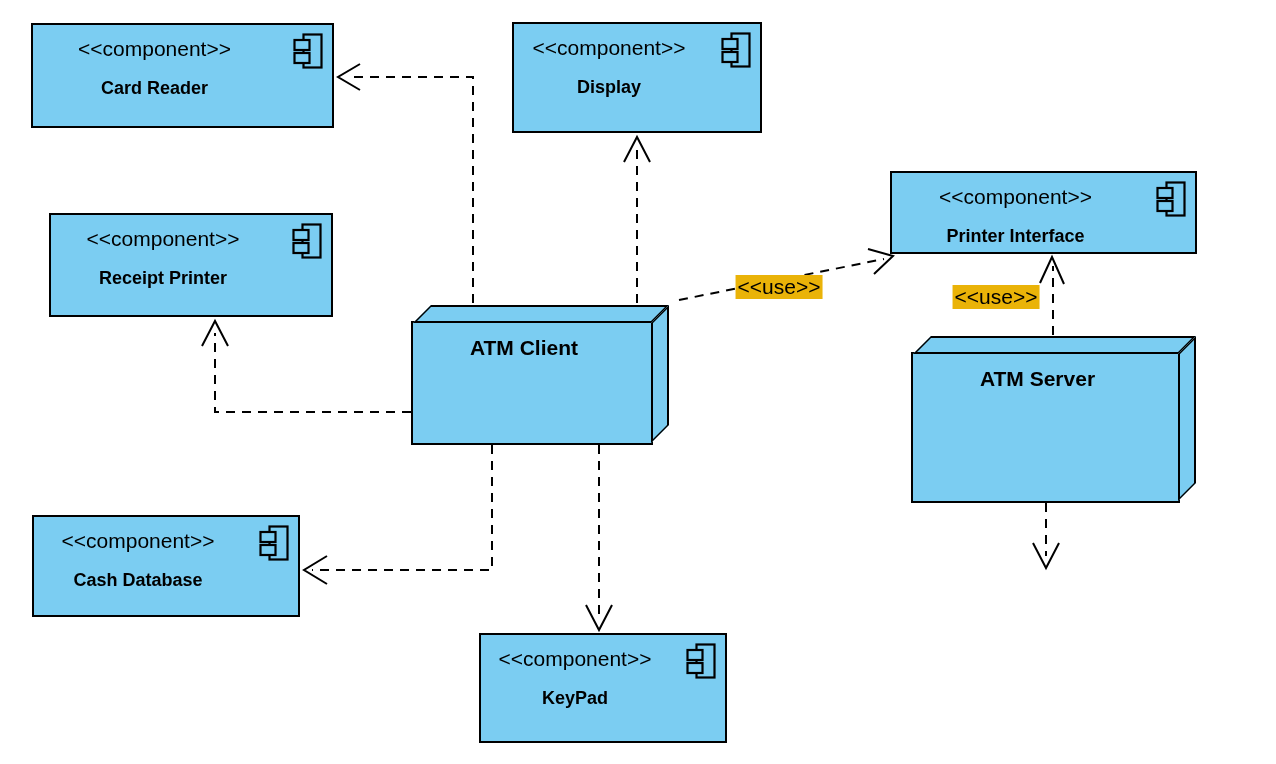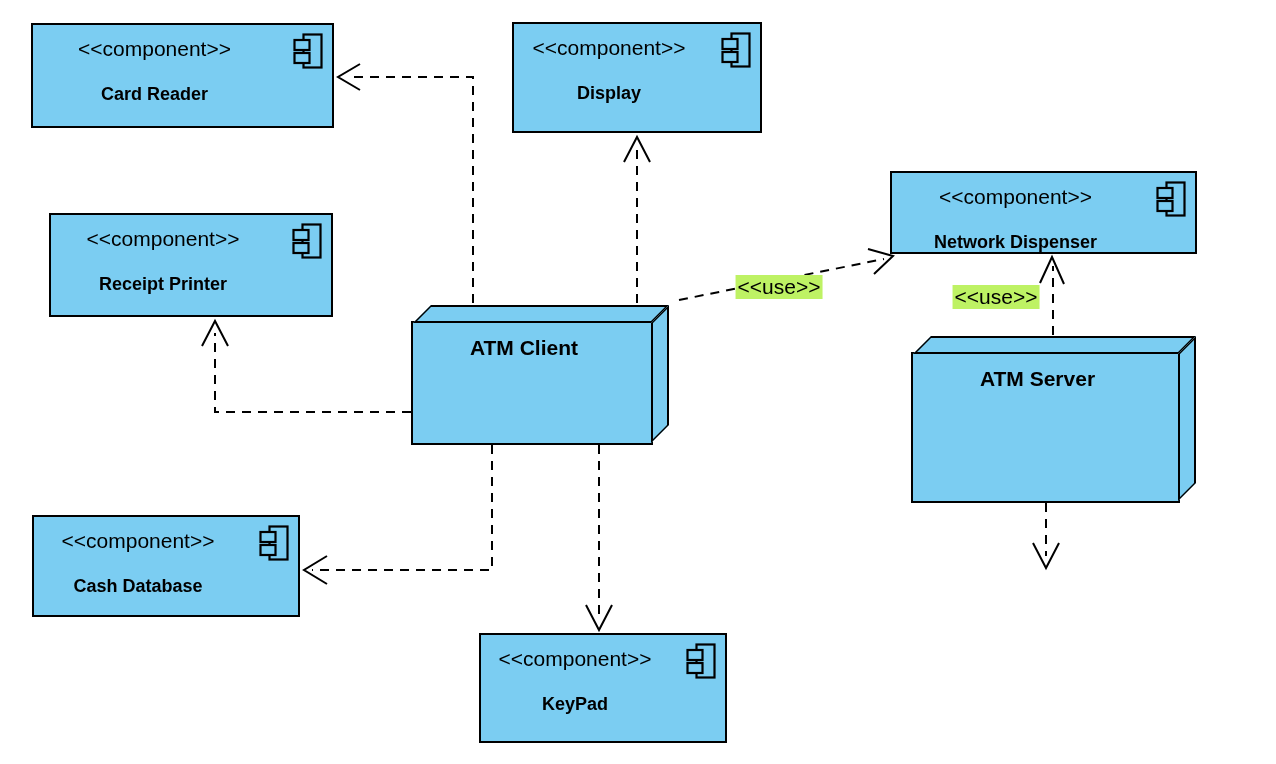--- a/index.html
+++ b/index.html
@@ -22,7 +22,7 @@
     border:2px solid #000;
     display:flex;flex-direction:column;align-items:center;
     padding-top:12px;padding-right:56px;
-    gap:21px;
+    gap:15px;
   }
   .stereo{font-size:21px;line-height:24px;white-space:nowrap;}
   .cname{font-size:18px;line-height:24px;font-weight:bold;white-space:nowrap;}

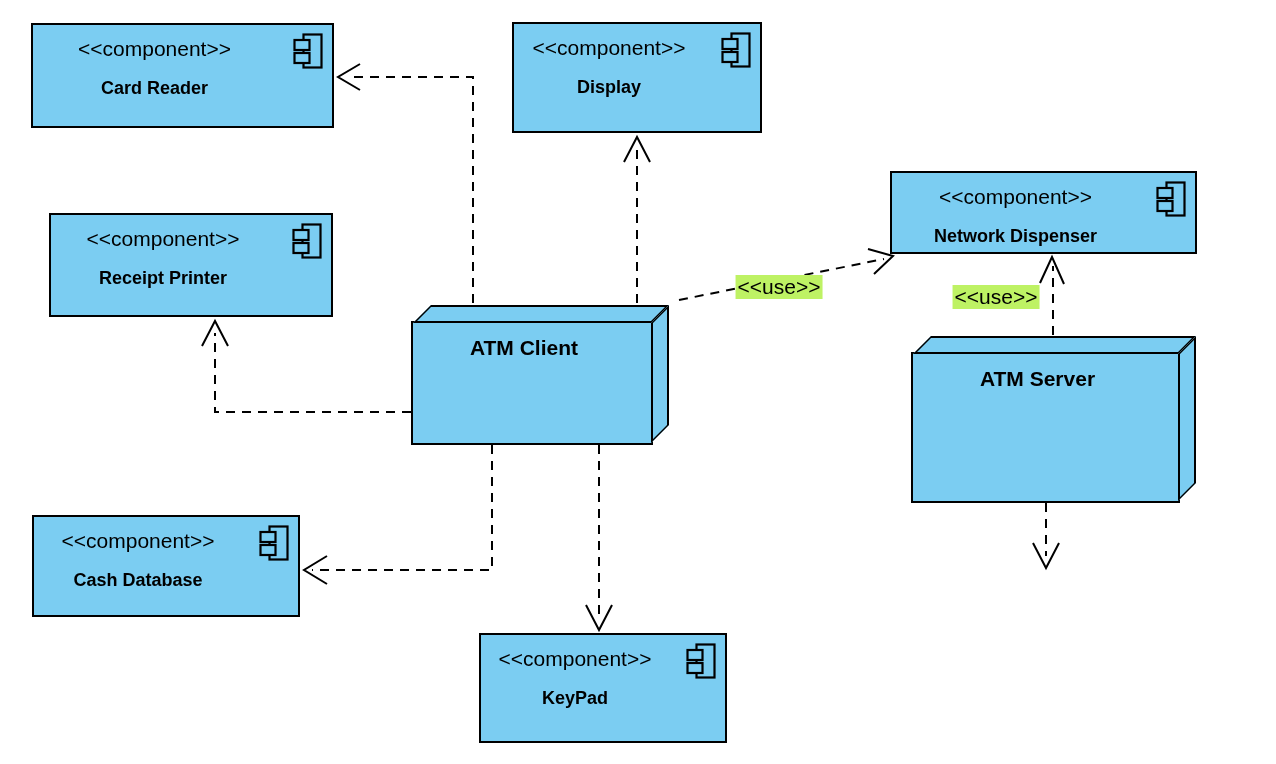--- a/index.html
+++ b/index.html
@@ -131,7 +131,7 @@
 
   <div class="comp" style="left:890px;top:171px;width:307px;height:83px">
     <div class="stereo">&lt;&lt;component&gt;&gt;</div>
-    <div class="cname">Network Dispenser</div>
+    <div class="cname">Printer Interface</div>
     <svg class="comp-icon" width="30" height="36" viewBox="0 0 30 36">
       <rect class="icon-main" x="10.5" y="1.5" width="18" height="33"></rect>
       <rect class="icon-tab" x="1.5" y="7" width="15" height="10"></rect>

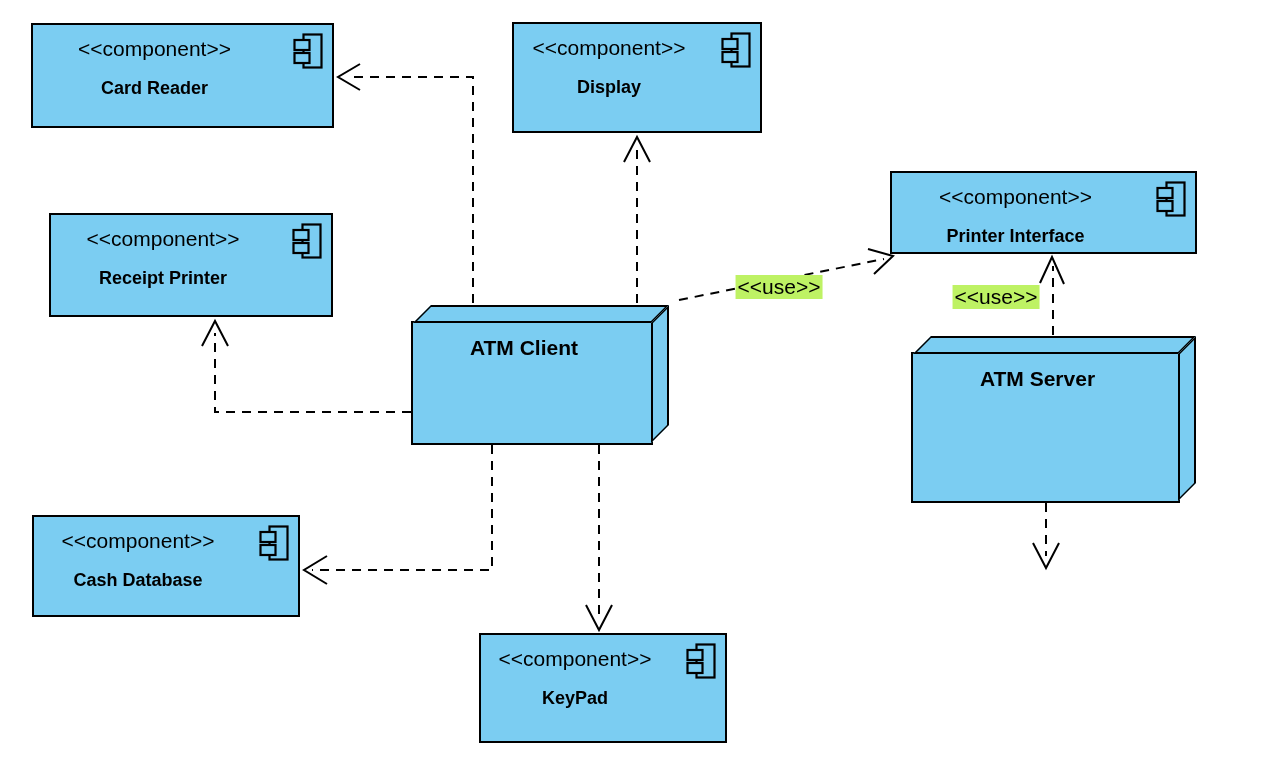--- a/index.html
+++ b/index.html
@@ -61,7 +61,7 @@
     position:absolute;
     transform:translateX(-50%);
     font-size:21px;line-height:24px;white-space:nowrap;
-    background:#bef264;
+    background:#eab308;
     padding:0 2px;
   }
   .icon-main{fill:none;stroke:#000;stroke-width:2.2;}

